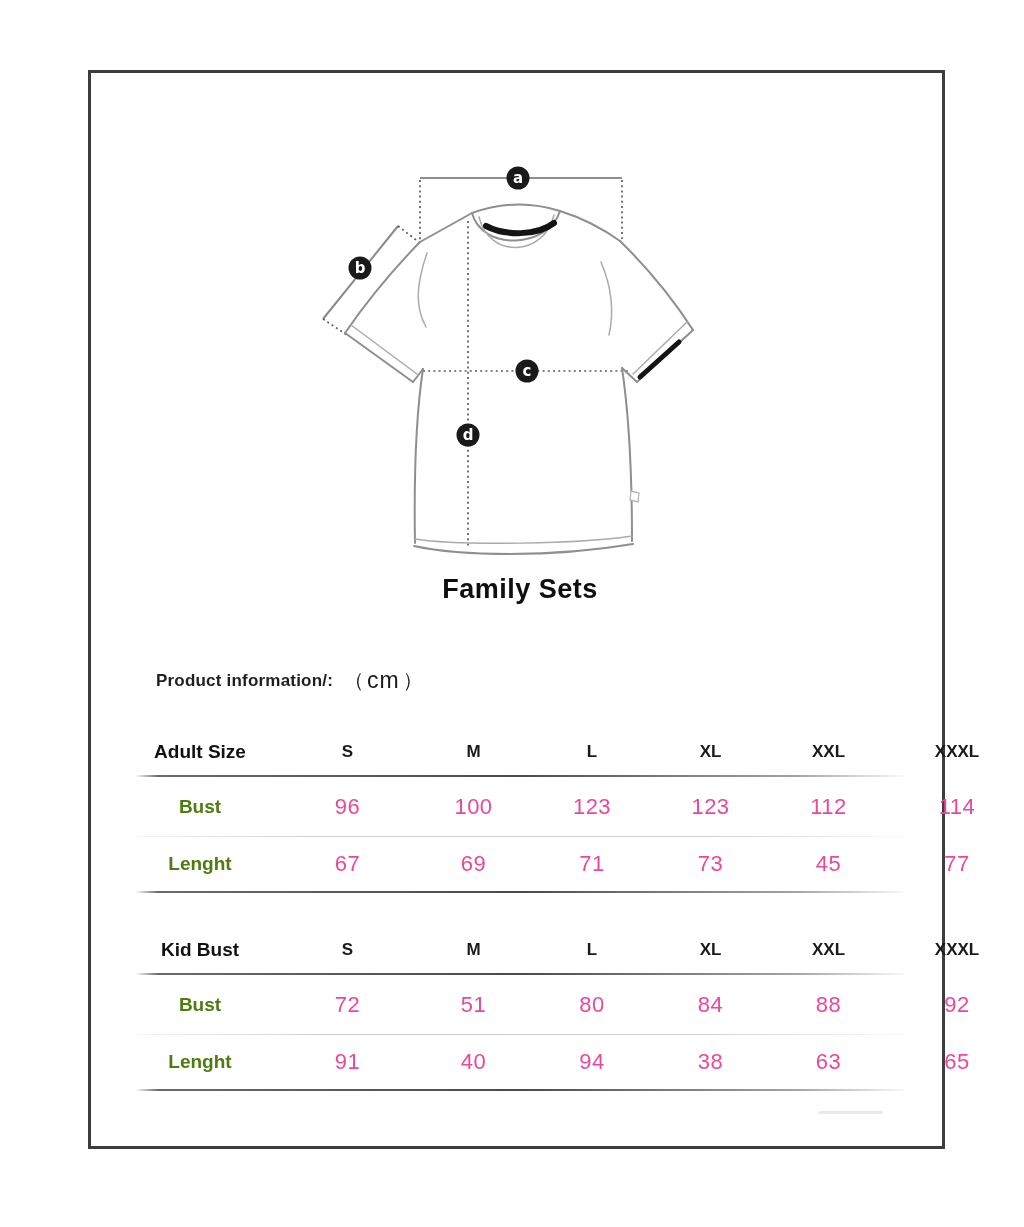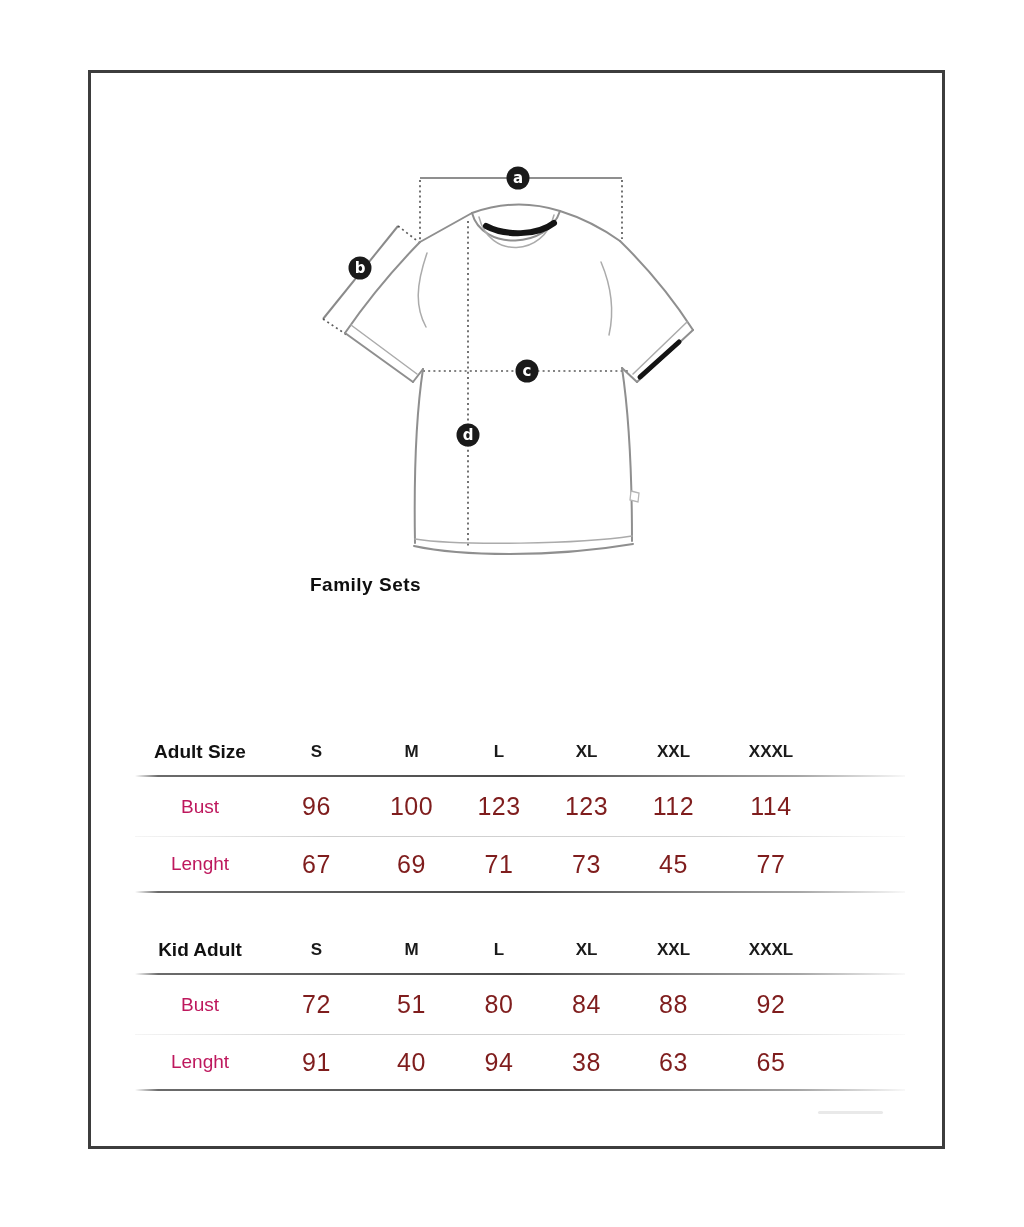--- a/index.html
+++ b/index.html
@@ -8,8 +8,8 @@
   .frame{position:absolute;left:88px;top:70px;width:857px;height:1079px;
          border:3px solid #3d3d3d;box-sizing:border-box;background:#fff;}
   .shirt-svg{position:absolute;left:310px;top:155px;width:400px;height:410px;}
-  .family-title{position:absolute;left:310px;top:574px;width:420px;text-align:left;
-                font-size:19px;font-weight:bold;color:#0f0f0f;letter-spacing:0.5px;}
+  .family-title{position:absolute;left:310px;top:574px;width:420px;text-align:center;
+                font-size:27px;font-weight:bold;color:#0f0f0f;letter-spacing:0.5px;}
   .product-info{position:absolute;left:156px;top:667px;display:flex;align-items:center;}
   .pi-label{font-size:17px;font-weight:bold;color:#1f1f1f;letter-spacing:0.2px;}
   .pi-paren{font-size:20px;font-weight:400;color:#2a2a2a;padding:0 3px;}

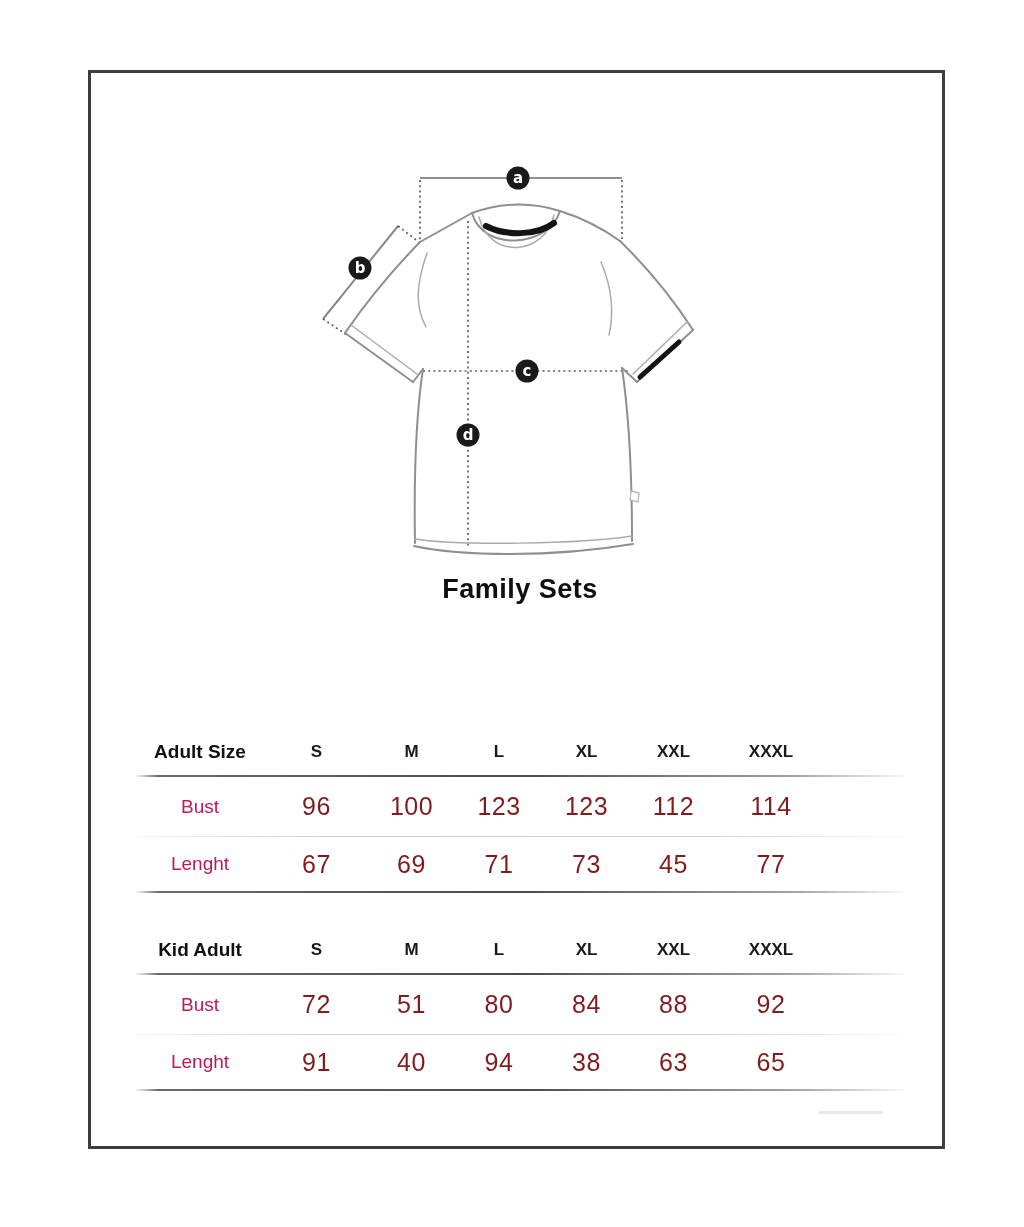--- a/index.html
+++ b/index.html
@@ -113,6 +113,12 @@
 
   <div class="family-title">Family Sets</div>
 
+  <div class="product-info">
+    <span class="pi-label">Product information/:</span>
+    <span class="pi-paren open">（</span>
+    <span class="pi-unit">cm</span>
+    <span class="pi-paren">）</span>
+  </div>
 
   <div class="size-table table-adult">
     <div class="trow thead">

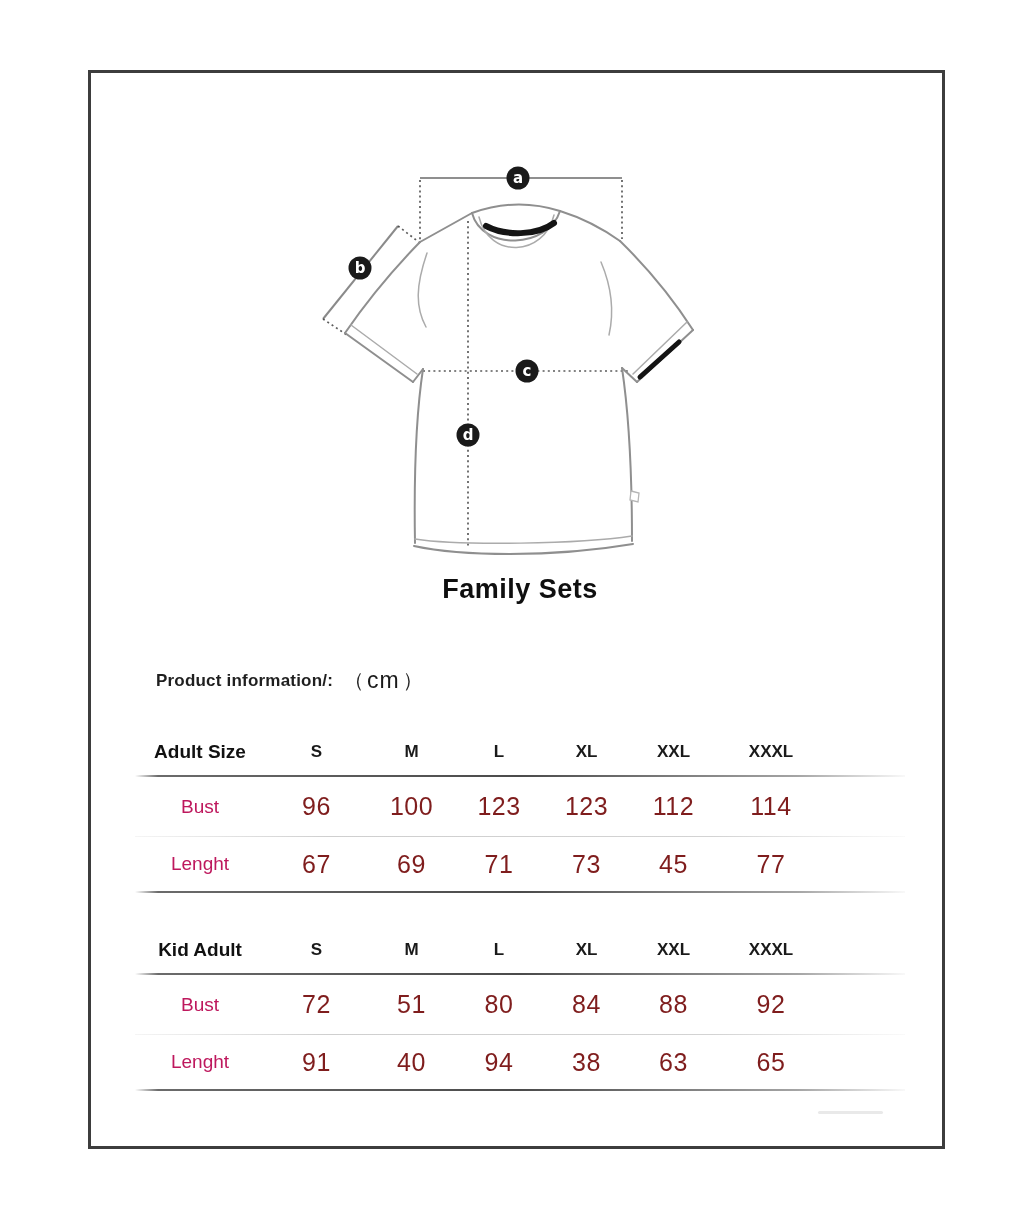--- a/index.html
+++ b/index.html
@@ -18,7 +18,7 @@
   .size-table{position:absolute;left:135px;width:770px;}
   .table-adult{top:729px;}
   .table-kid{top:927px;}
-  .trow{display:grid;grid-template-columns:130px 103px 87px 88px 87px 87px 108px;align-items:center;}
+  .trow{display:grid;grid-template-columns:130px 103px 87px 88px 87px 87px 108px;align-items:center;gap:31px;}
   .thead{height:46px;}
   .r1{height:59px;}
   .r2{height:54px;}

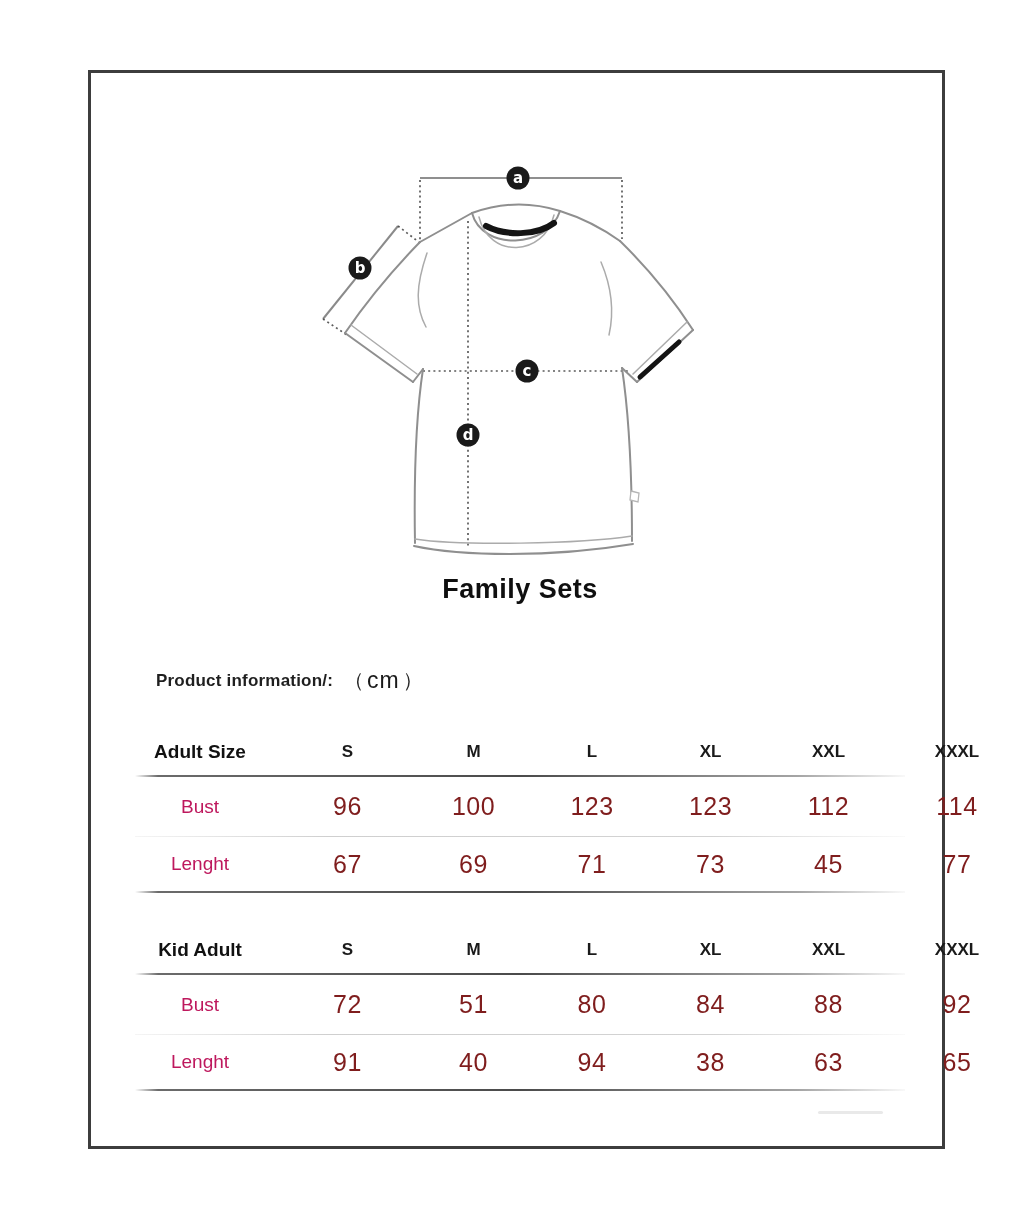--- a/index.html
+++ b/index.html
@@ -25,7 +25,7 @@
   .cell{text-align:center;}
   .header-label{font-weight:bold;font-size:19px;color:#111;}
   .size-cell{font-weight:bold;font-size:17px;color:#1a1a1a;}
-  .row-label{font-weight:normal;font-size:19px;color:#be185d;}
+  .row-label{font-weight:bold;font-size:19px;color:#4d7c0f;}
   .num-cell{font-size:25px;font-weight:400;color:#7f1d1d;letter-spacing:0.5px;}
   .hline{height:2px;width:770px;
     background:linear-gradient(90deg, rgba(70,70,70,0) 0%, rgba(70,70,70,0.8) 3%,

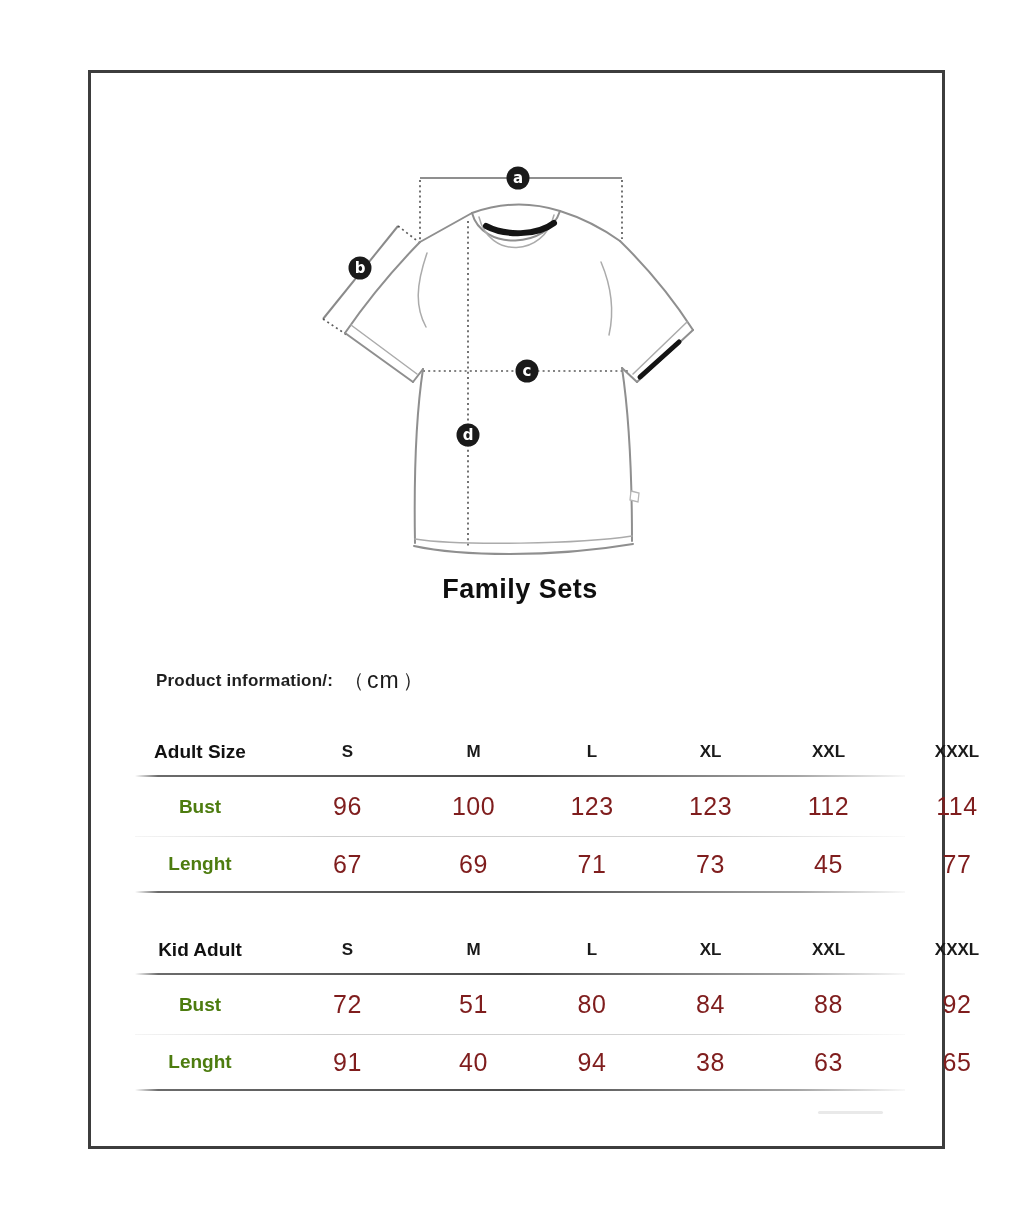--- a/index.html
+++ b/index.html
@@ -26,7 +26,7 @@
   .header-label{font-weight:bold;font-size:19px;color:#111;}
   .size-cell{font-weight:bold;font-size:17px;color:#1a1a1a;}
   .row-label{font-weight:bold;font-size:19px;color:#4d7c0f;}
-  .num-cell{font-size:25px;font-weight:400;color:#7f1d1d;letter-spacing:0.5px;}
+  .num-cell{font-size:22px;font-weight:400;color:#ec4899;letter-spacing:0.5px;}
   .hline{height:2px;width:770px;
     background:linear-gradient(90deg, rgba(70,70,70,0) 0%, rgba(70,70,70,0.8) 3%,
                rgba(55,55,55,0.9) 50%, rgba(90,90,90,0.55) 86%, rgba(130,130,130,0.05) 100%);}

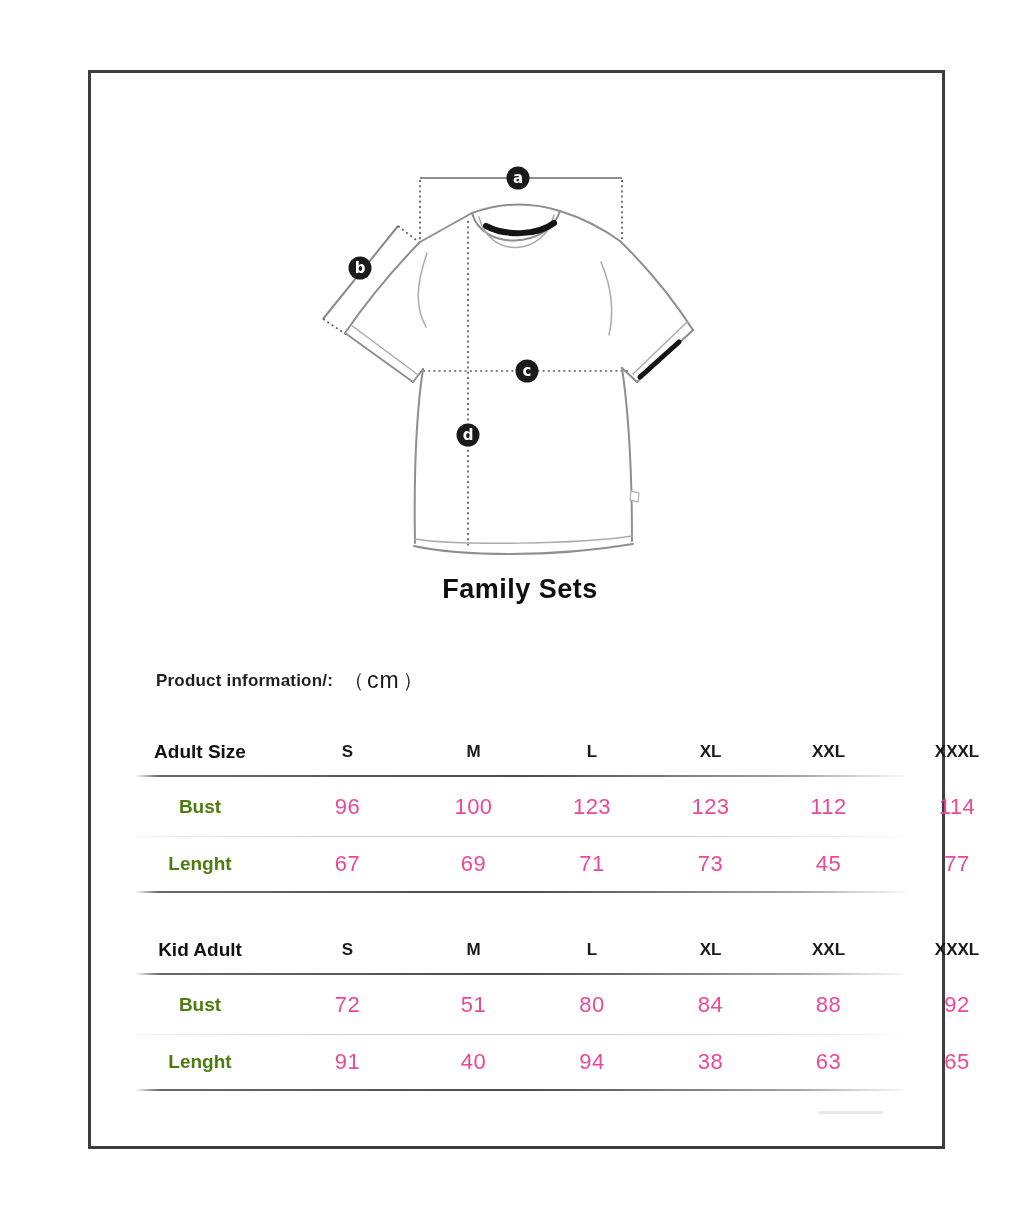--- a/index.html
+++ b/index.html
@@ -155,7 +155,7 @@
 
   <div class="size-table table-kid">
     <div class="trow thead">
-      <div class="cell header-label">Kid Adult</div>
+      <div class="cell header-label">Kid Bust</div>
       <div class="cell size-cell">S</div>
       <div class="cell size-cell">M</div>
       <div class="cell size-cell">L</div>

